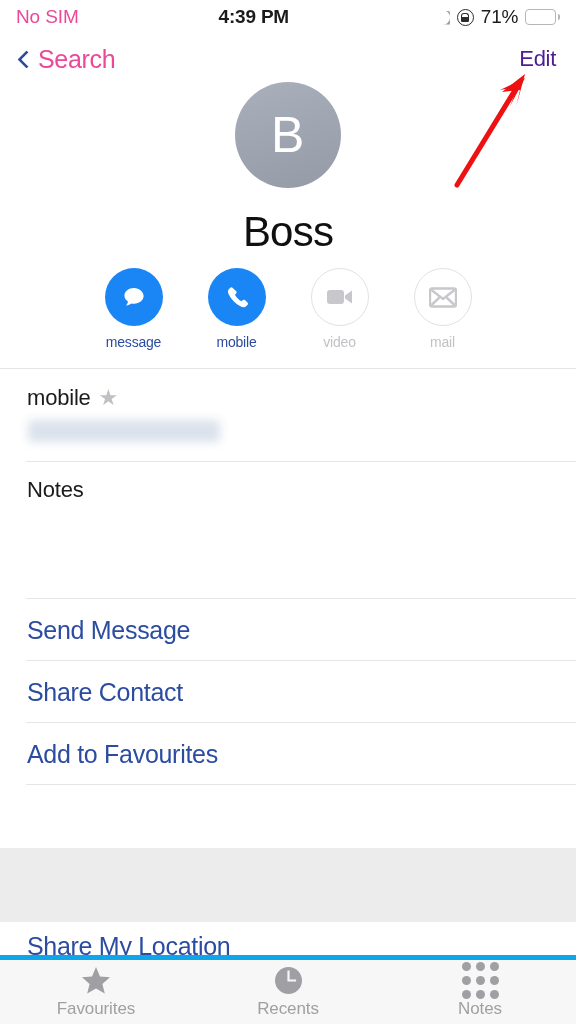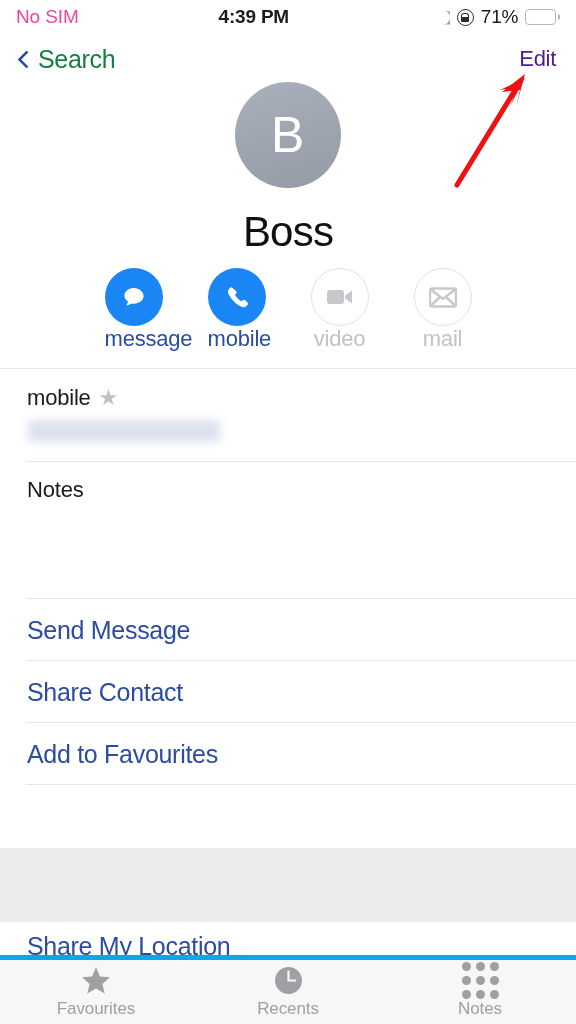--- a/index.html
+++ b/index.html
@@ -68,7 +68,7 @@
     transform:rotate(45deg);
     border-radius:1px;
   }
-  #back-label { font-size:25px; color:#15803d; letter-spacing:-0.3px;text-align:right;}
+  #back-label { font-size:25px; color:#ec4899; letter-spacing:-0.3px;text-align:right;}
   #edit-button { font-size:22px; color:#4c1d95; letter-spacing:-0.3px; }
 
   

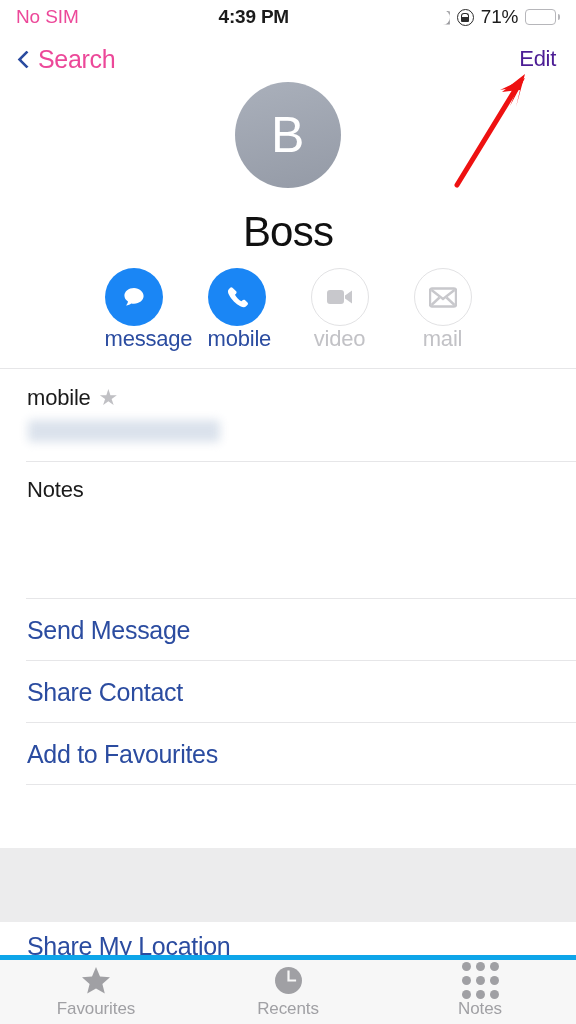--- a/index.html
+++ b/index.html
@@ -98,7 +98,7 @@
   }
   .action-circle.enabled { background:#1a86f5; }
   .action-circle.disabled { background:#ffffff; border:1.8px solid #e2e2e4; }
-  .action-label { font-size:22px; letter-spacing:-0.2px; }
+  .action-label { margin-top:8px; font-size:14px; letter-spacing:-0.2px; }
   .action-label.enabled { color:#2b4ca0; }
   .action-label.disabled { color:#c2c2c6; }
 

